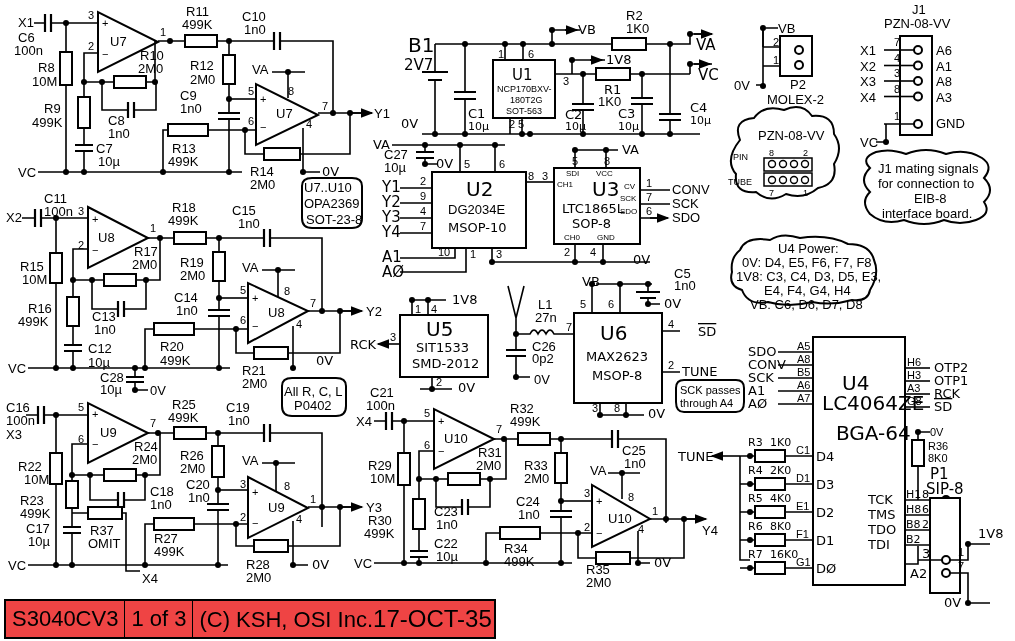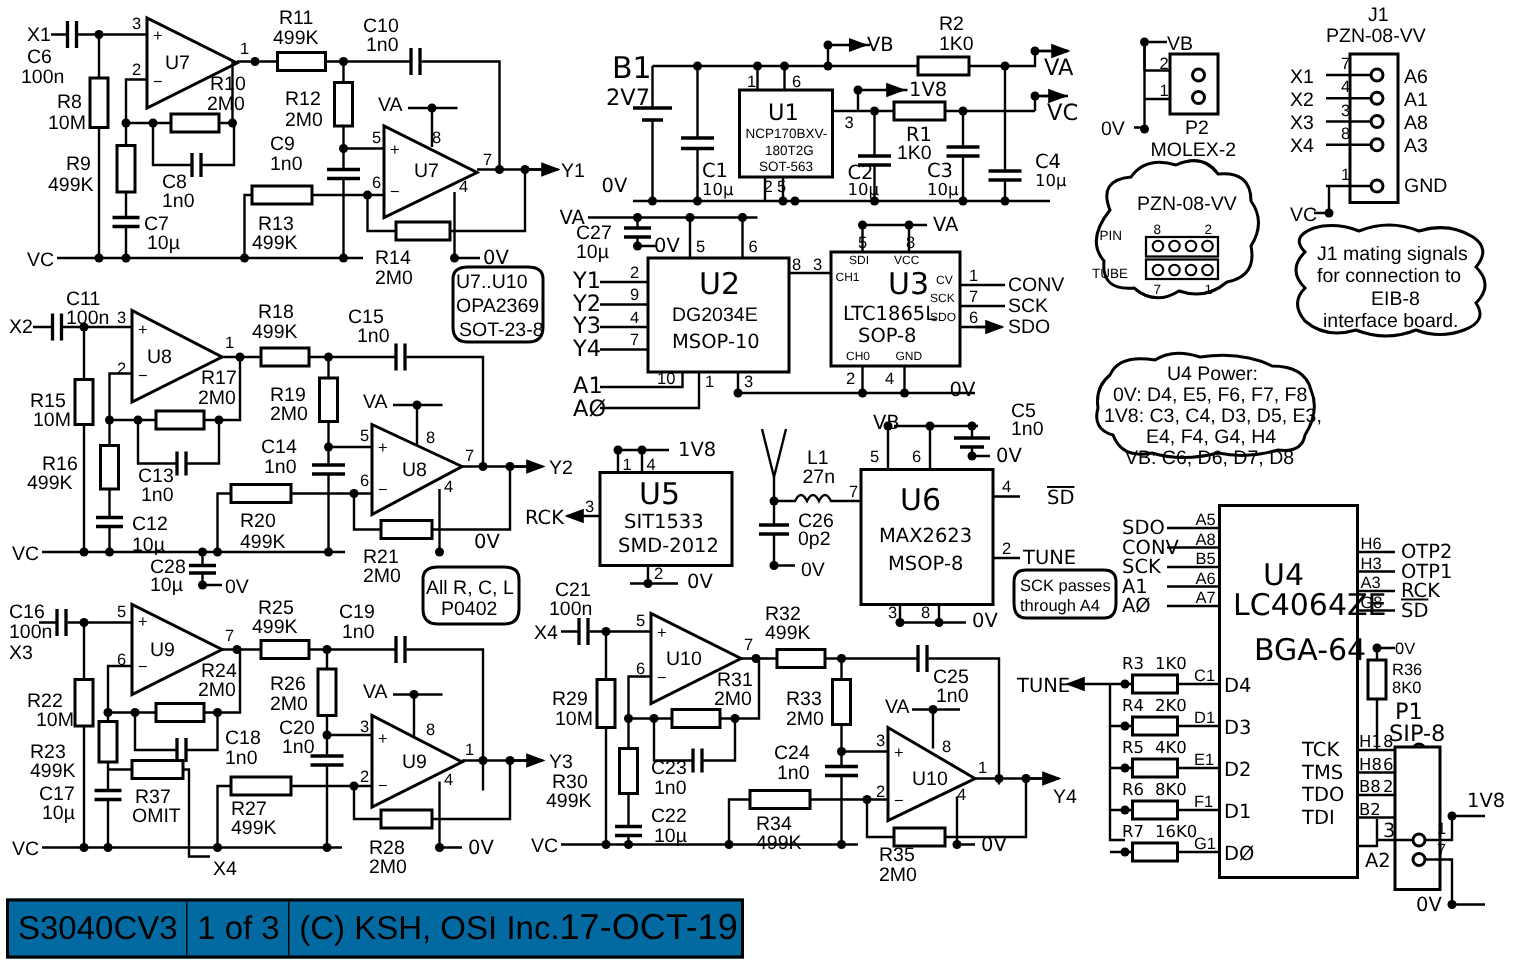--- a/index.html
+++ b/index.html
@@ -16,7 +16,7 @@
   .box{stroke:#000;stroke-width:2;fill:#fff;}
   .dot{fill:#000;}
   .cloud{stroke:#000;stroke-width:2;fill:#fff;}
-  .titleblock{position:absolute;left:4px;top:599px;height:36px;display:flex;border:2px solid #000;background:#0369a1;}
+  .titleblock{position:absolute;left:4px;top:599px;height:36px;display:flex;border:2px solid #000;background:#ef4444;}
   .titleblock .cell{border-right:1.5px solid #000;padding:0 6px;font-size:22px;line-height:36px;white-space:nowrap;font-family:"Liberation Sans",sans-serif;}
   .titleblock .cell:last-child{border-right:none;}
 </style>

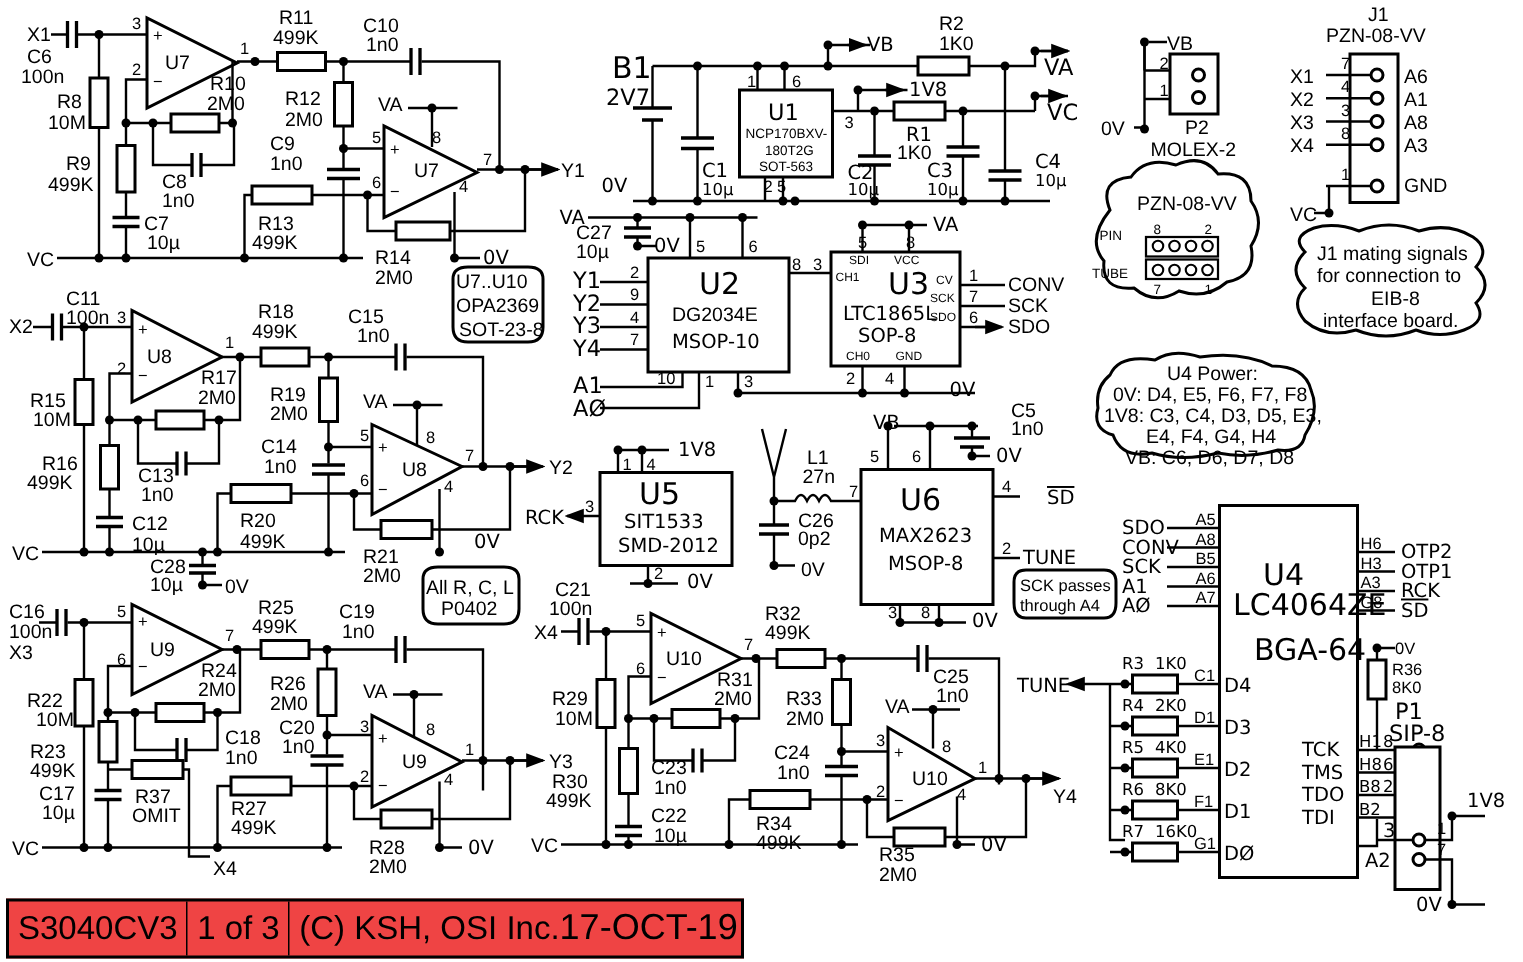--- a/index.html
+++ b/index.html
@@ -869,7 +869,7 @@
 <div class="titleblock">
   <div class="cell">S3040CV3</div>
   <div class="cell">1 of 3</div>
-  <div class="cell" style="padding-right:2px"><span>(C) KSH, OSI Inc.</span><span style="font-size:24px">17-OCT-19</span></div>
+  <div class="cell" style="padding-right:2px"><span>(C) KSH, OSI Inc.</span><span style="font-size:24px">17-OCT-35</span></div>
 </div>
 
 </body></html>

